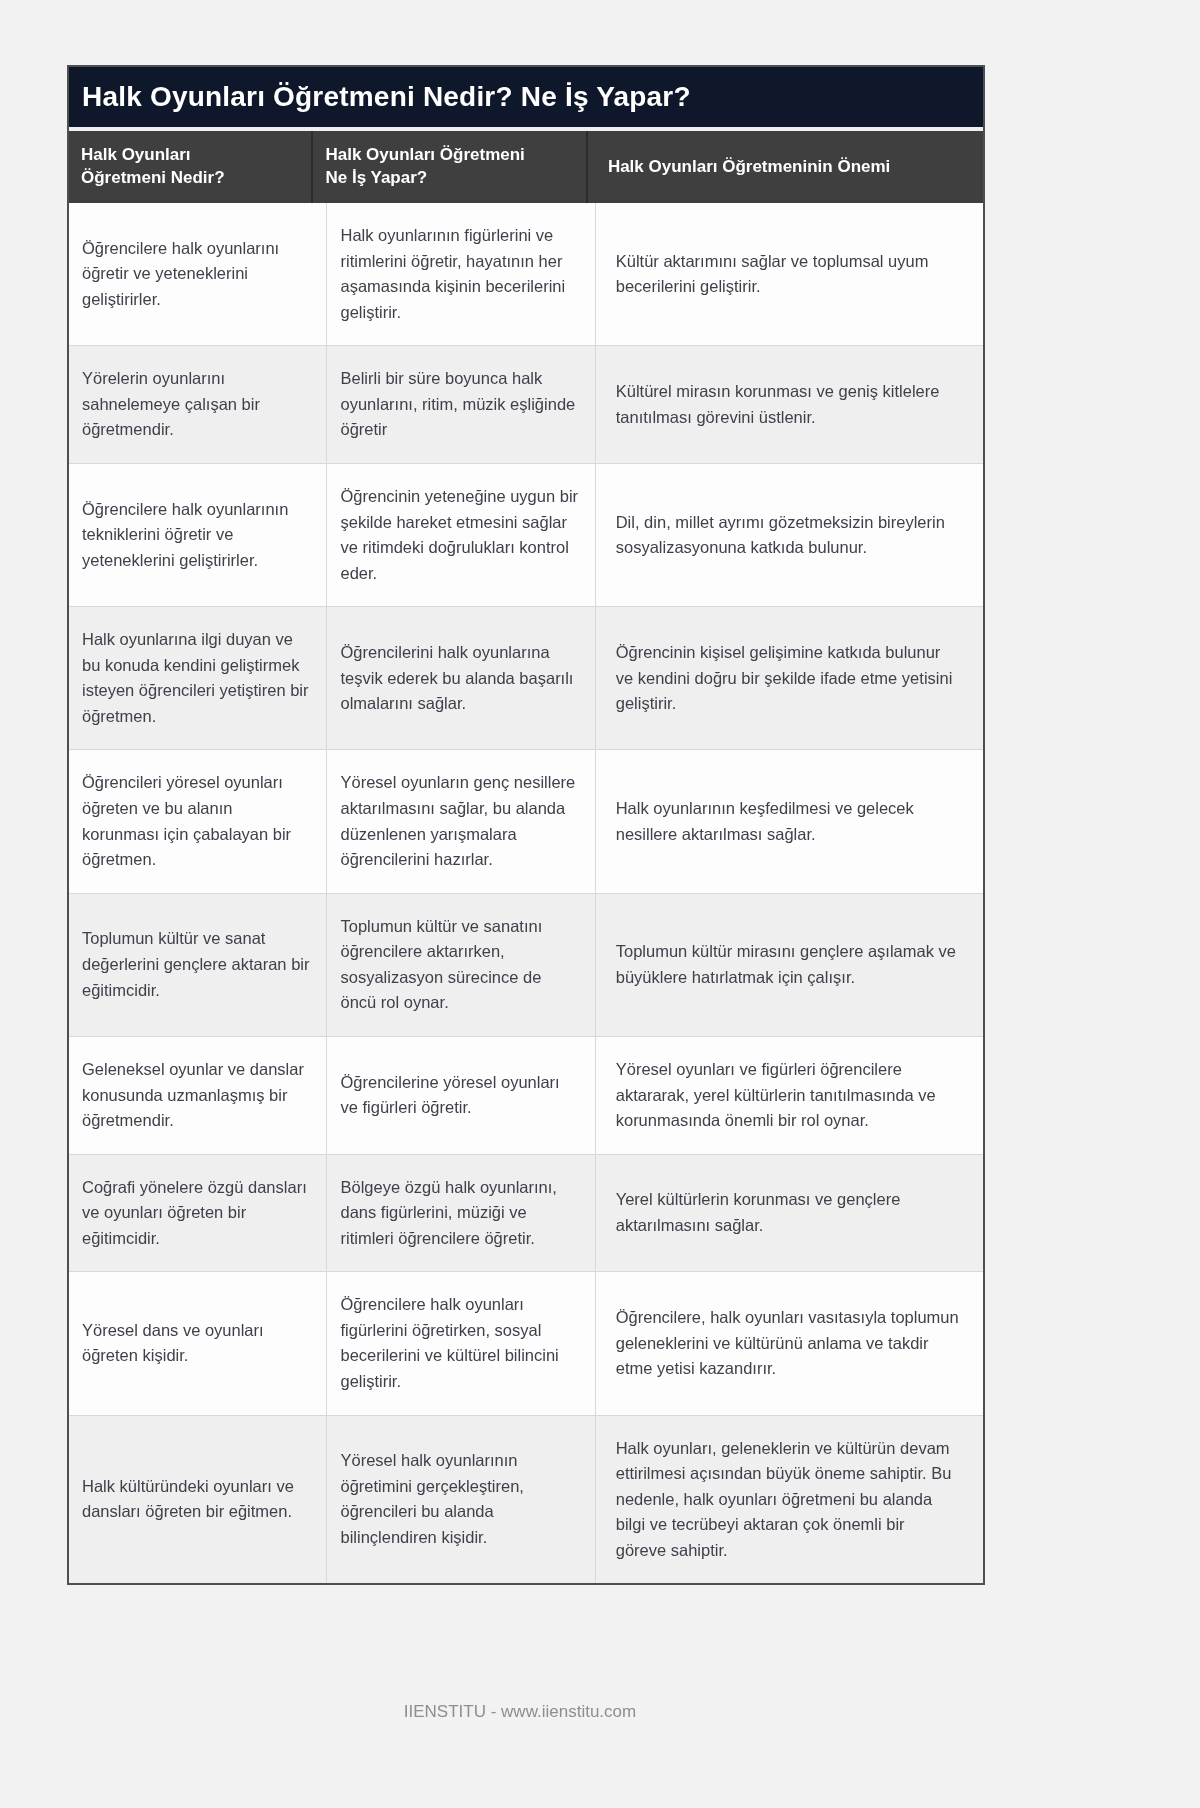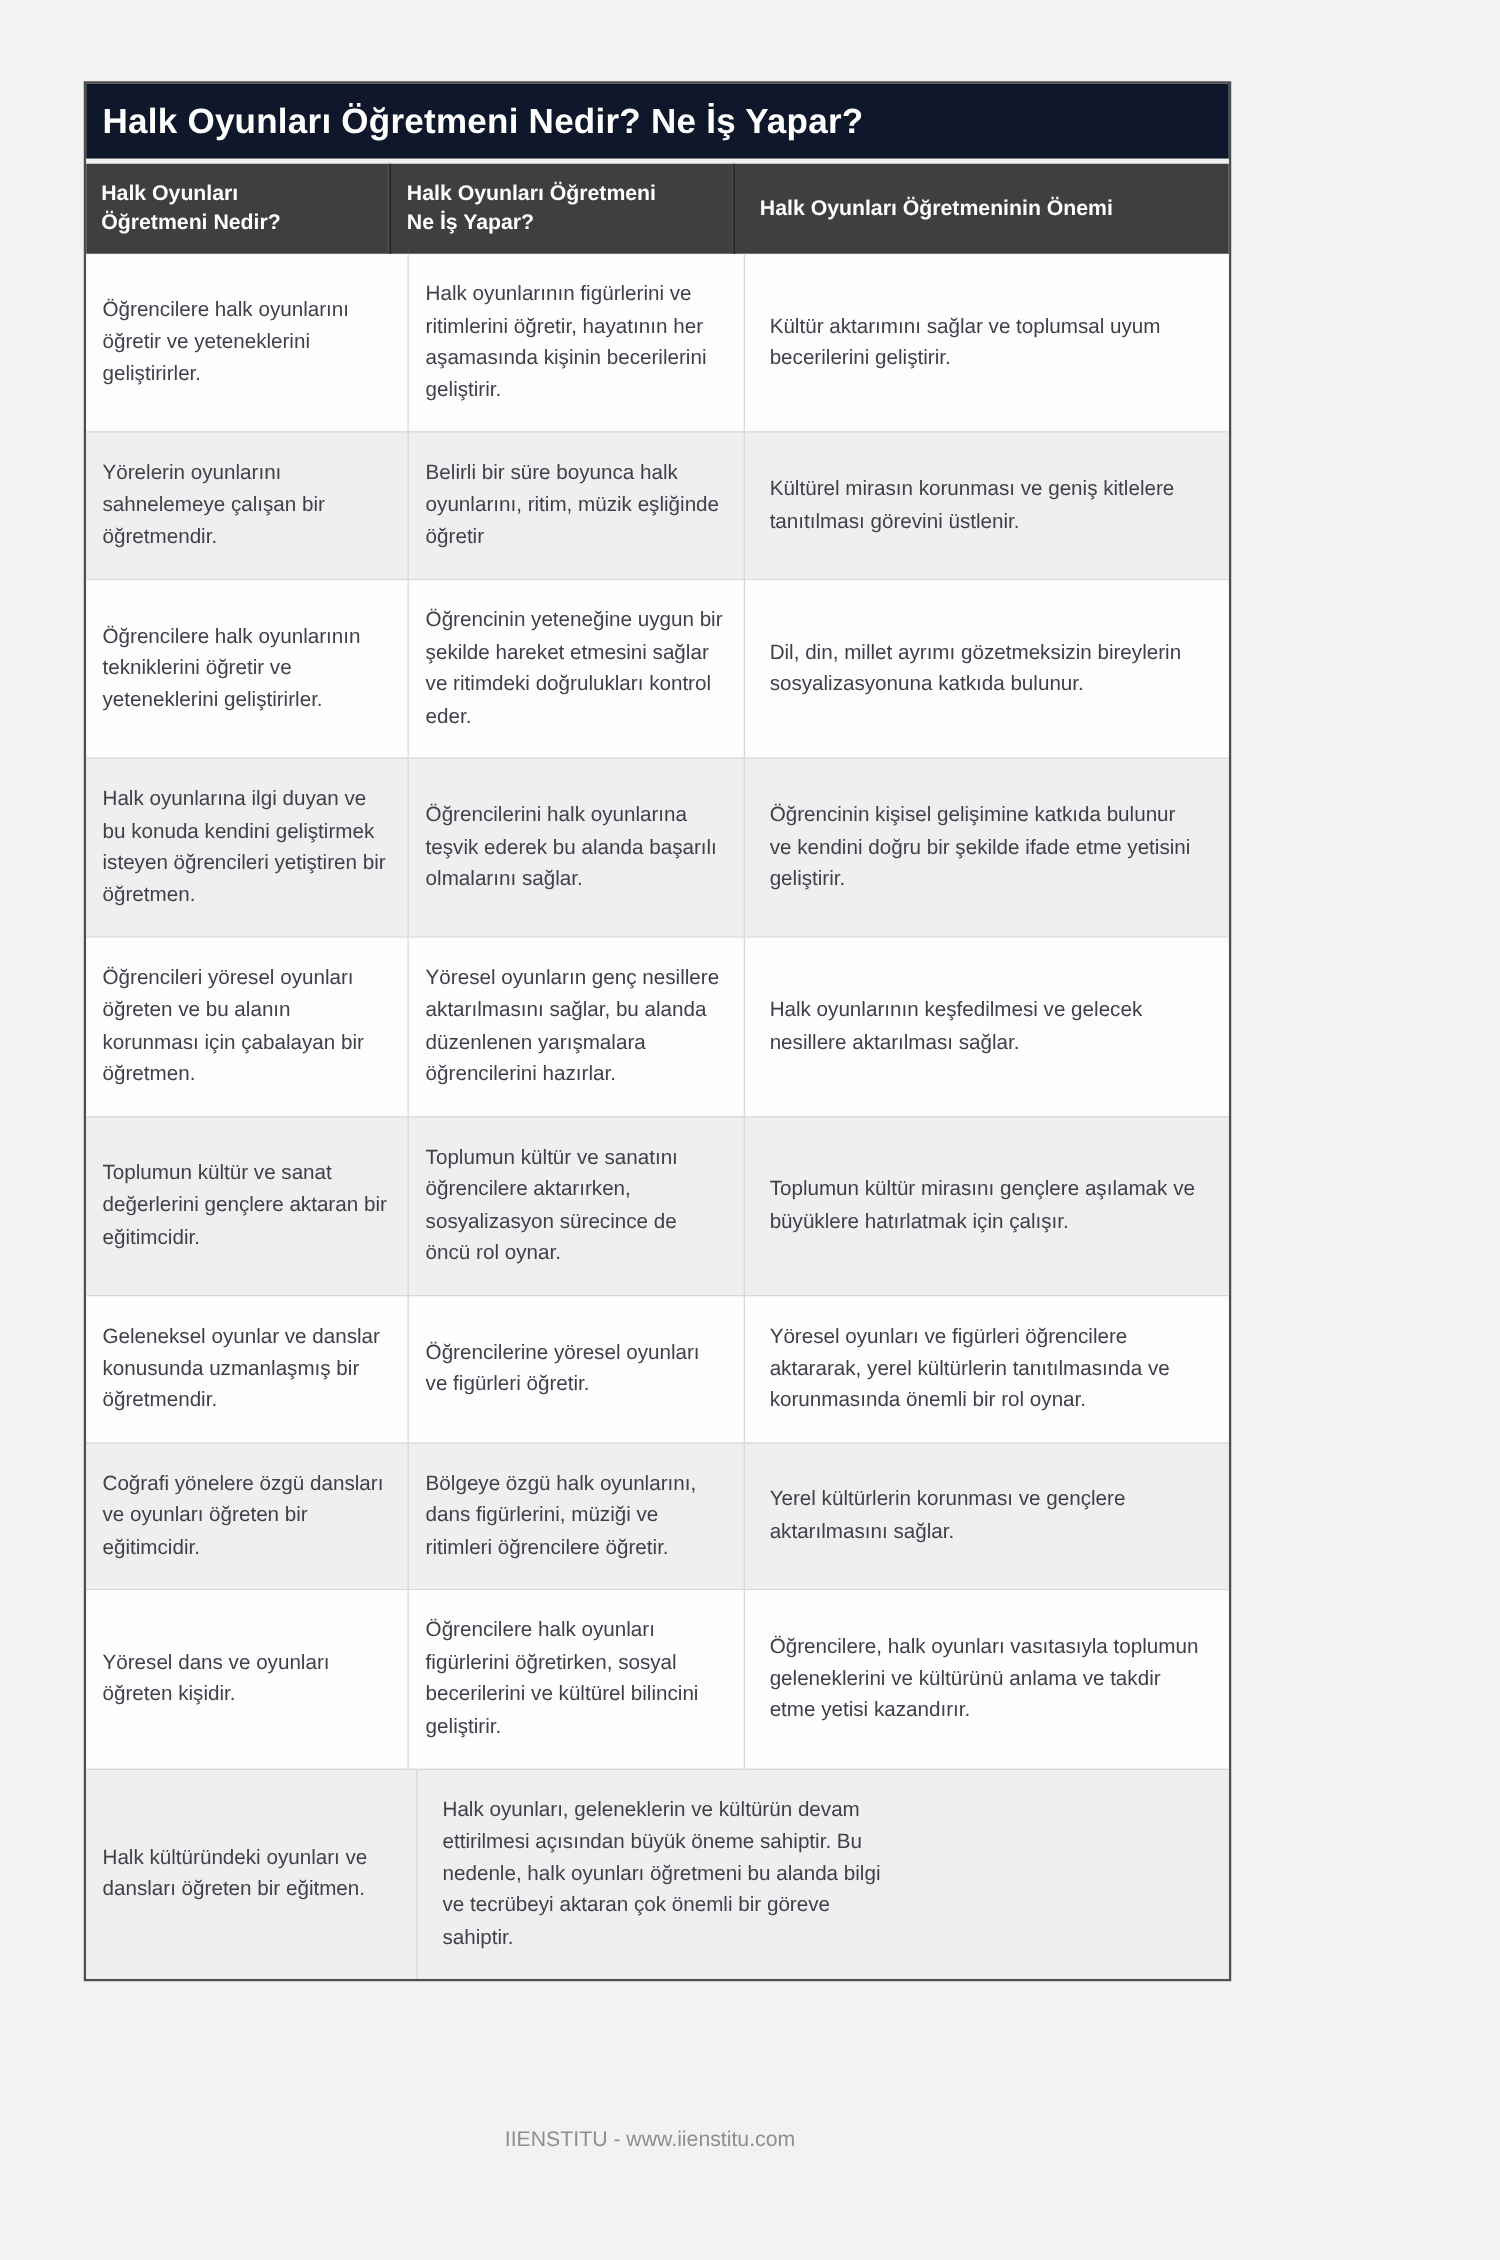--- a/index.html
+++ b/index.html
@@ -186,6 +186,9 @@
       <div class="cell c1">
           <span>Halk kültüründeki oyunları ve dansları öğreten bir eğitmen.</span>
         </div>
+      <div class="cell c2">
+          <span>Yöresel halk oyunlarının öğretimini gerçekleştiren, öğrencileri bu alanda bilinçlendiren kişidir.</span>
+        </div>
       <div class="cell c3">
           <span>Halk oyunları, geleneklerin ve kültürün devam ettirilmesi açısından büyük öneme sahiptir. Bu nedenle, halk oyunları öğretmeni bu alanda bilgi ve tecrübeyi aktaran çok önemli bir göreve sahiptir.</span>
         </div>

